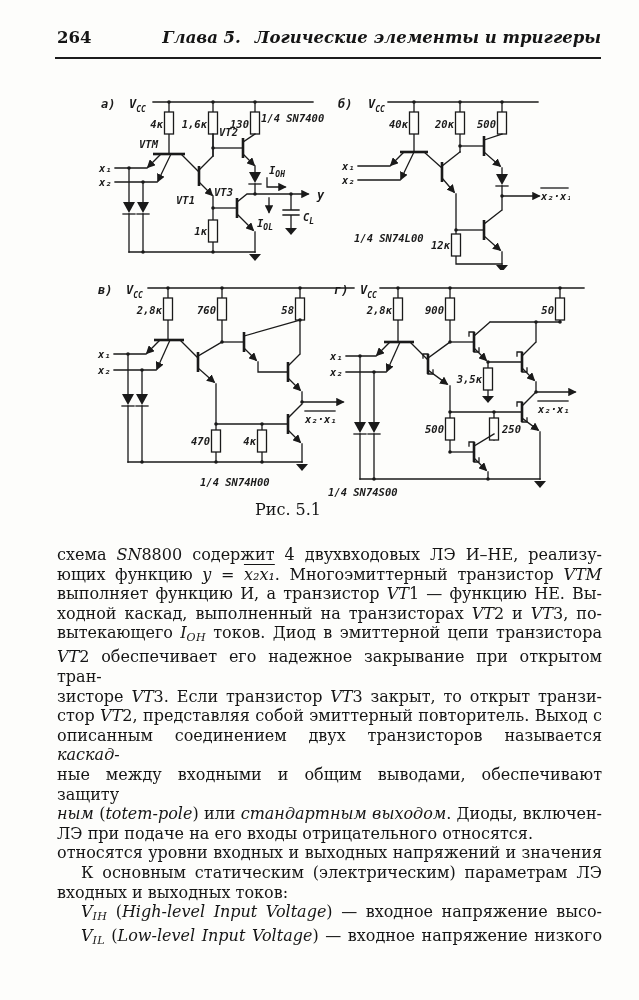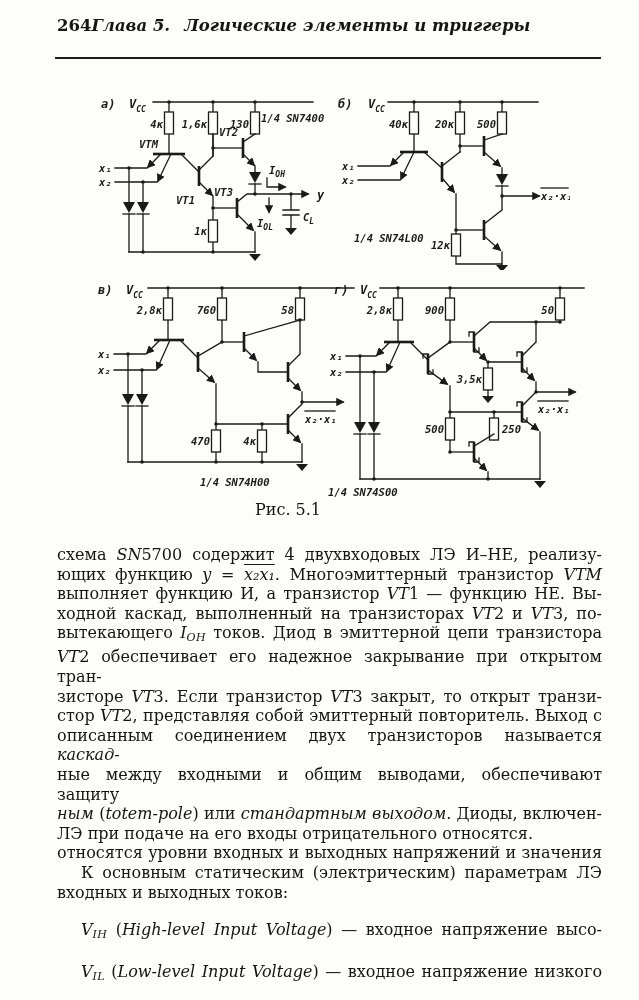--- a/index.html
+++ b/index.html
@@ -5,7 +5,7 @@
   html,body{margin:0;padding:0;background:#e8e8e8;}
   .page{position:relative;width:639px;height:1000px;background:#fdfdfb;color:#151515;
         font-family:"DejaVu Serif",serif;overflow:hidden;}
-  .header{position:absolute;top:16px;left:57px;width:544px;display:flex;
+  .header{position:absolute;top:28px;left:57px;width:544px;display:flex;justify-content:space-between;
           align-items:baseline;font-size:16.5px;}
   .pageno{font-weight:bold;}
   .chapline{font-weight:bold;font-style:italic;}

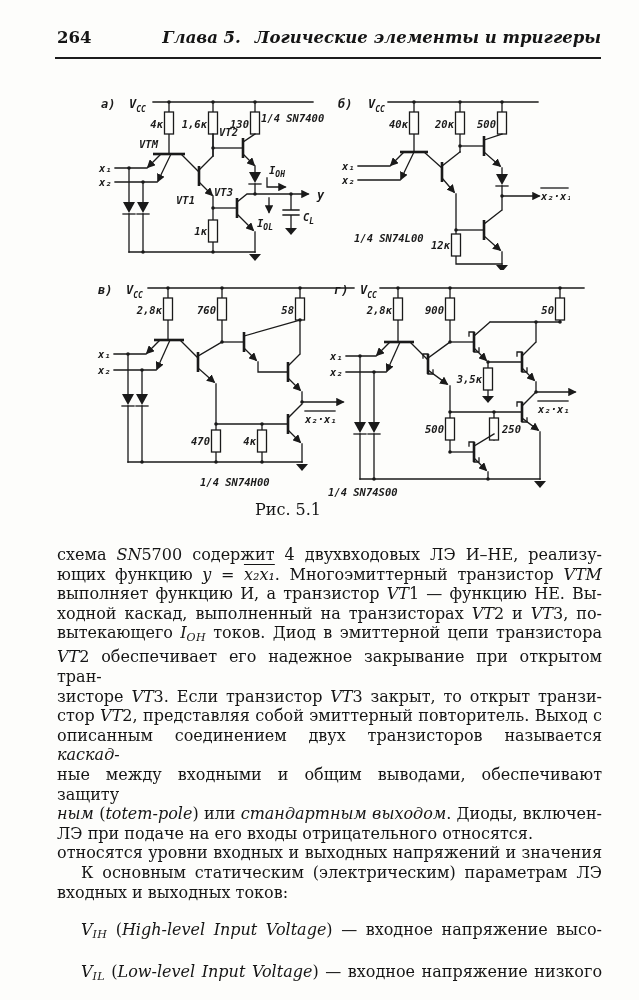--- a/index.html
+++ b/index.html
@@ -350,7 +350,7 @@
 
   <div class="body">
       <div class="para">
-        <div class="line"><span>схема </span><span class="m">SN</span><span>5700 содержит 4 двухвходовых ЛЭ И–НЕ, реализу-</span></div>
+        <div class="line"><span>схема </span><span class="m">SN</span><span>8800 содержит 4 двухвходовых ЛЭ И–НЕ, реализу-</span></div>
         <div class="line"><span>ющих функцию </span><span class="m">y</span><span> = </span><span class="m ov">x₂x₁</span><span>. Многоэмиттерный транзистор </span><span class="m">VTM</span></div>
         <div class="line"><span>выполняет функцию И, а транзистор </span><span class="m">VT</span><span>1 — функцию НЕ. Вы-</span></div>
         <div class="line"><span>ходной каскад, выполненный на транзисторах </span><span class="m">VT</span><span>2 и </span><span class="m">VT</span><span>3, по-</span></div>

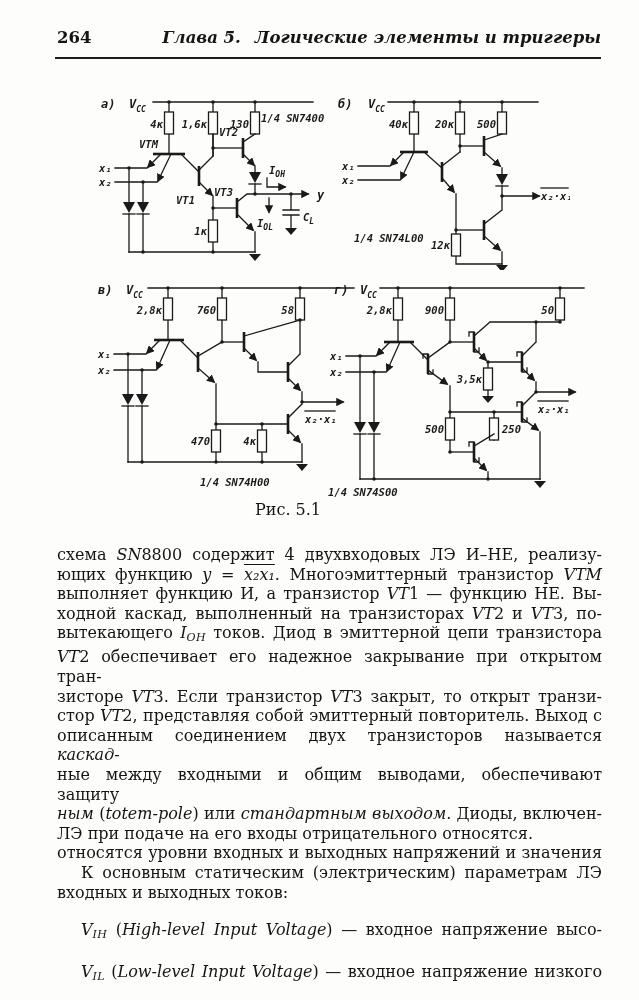--- a/index.html
+++ b/index.html
@@ -18,7 +18,7 @@
   .line{text-align:justify;text-align-last:justify;white-space:normal;}
   .line.last{text-align-last:left;}
   .line.ind{text-indent:24px;}
-  .para.sp{margin-top:18px;}
+  .para.sp{margin-top:0;}
   .m{font-style:italic;}
   .i{font-style:italic;}
   .msub{font-style:italic;font-size:11px;vertical-align:-2.5px;letter-spacing:.3px;}

